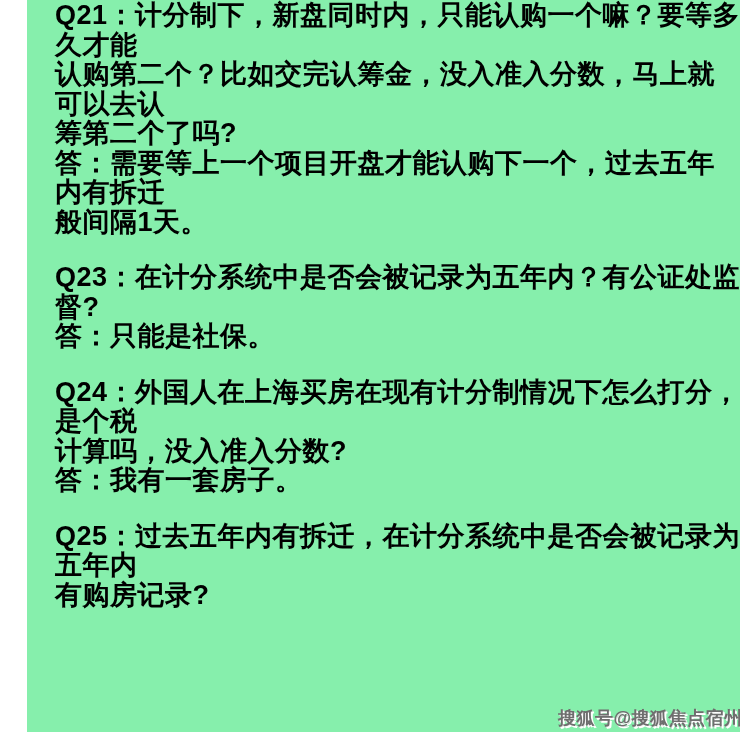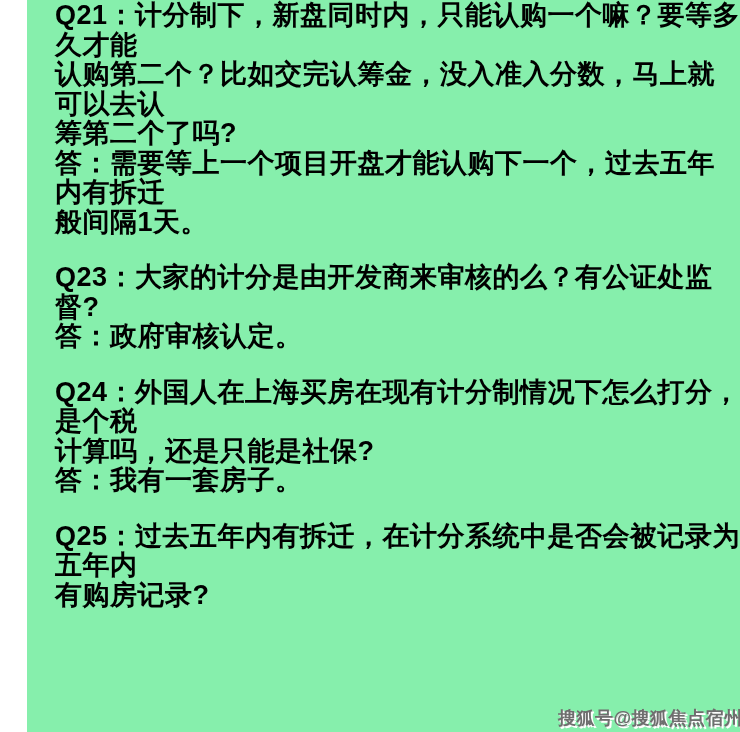--- a/index.html
+++ b/index.html
@@ -59,7 +59,7 @@
 
 
     <div class="qa-block">
-      <p>Q23：大家的计分是由开发商来审核的么？有公证处监督?</p>
+      <p>Q23：在计分系统中是否会被记录为五年内？有公证处监督?</p>
       <p>答：政府审核认定。</p>
     </div>
 

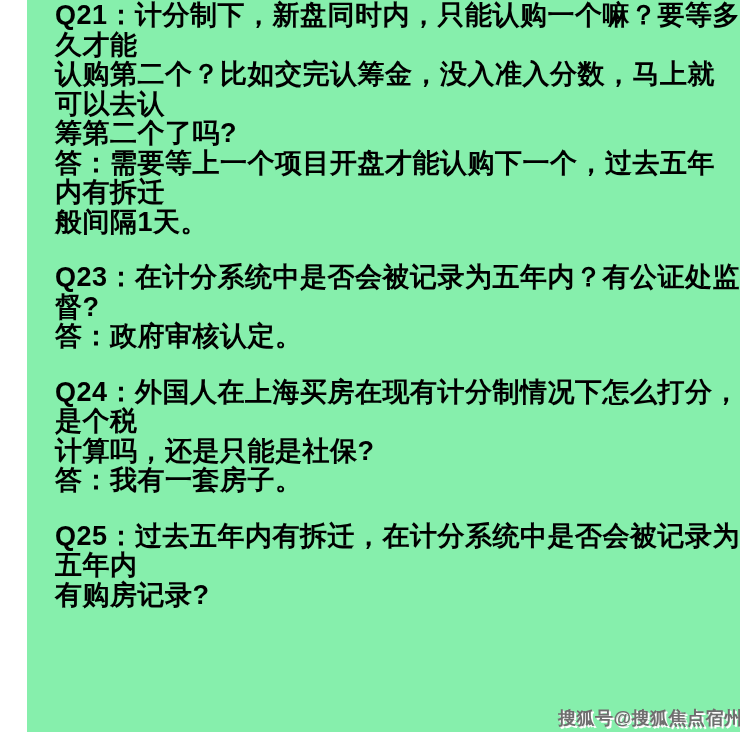--- a/index.html
+++ b/index.html
@@ -60,7 +60,7 @@
 
     <div class="qa-block">
       <p>Q23：在计分系统中是否会被记录为五年内？有公证处监督?</p>
-      <p>答：政府审核认定。</p>
+      <p>答：只能是社保。</p>
     </div>
 
     <div class="qa-block">

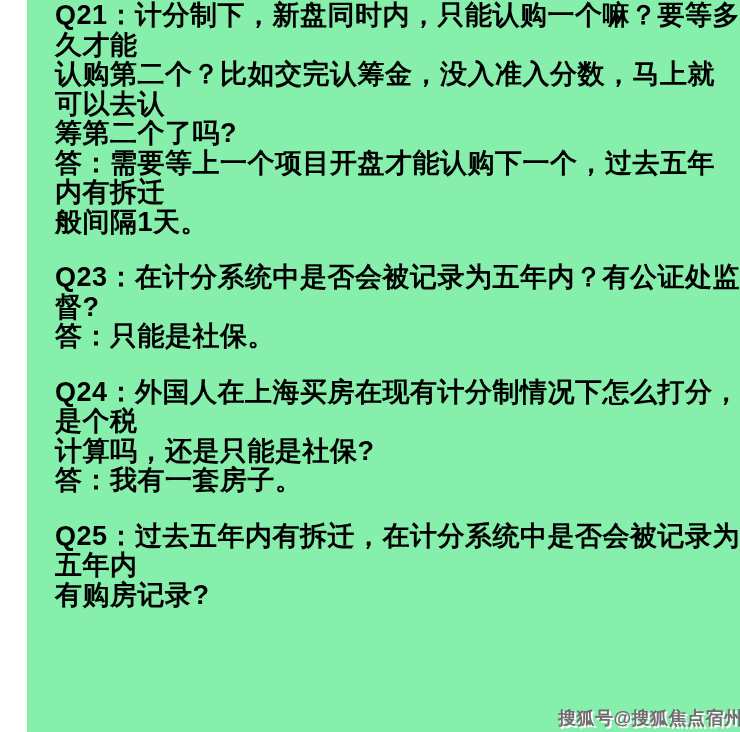--- a/index.html
+++ b/index.html
@@ -65,7 +65,7 @@
 
     <div class="qa-block">
       <p>Q24：外国人在上海买房在现有计分制情况下怎么打分，是个税
-计算吗，还是只能是社保?</p>
+计算吗，没入准入分数?</p>
       <p>答：我有一套房子。</p>
     </div>
 

